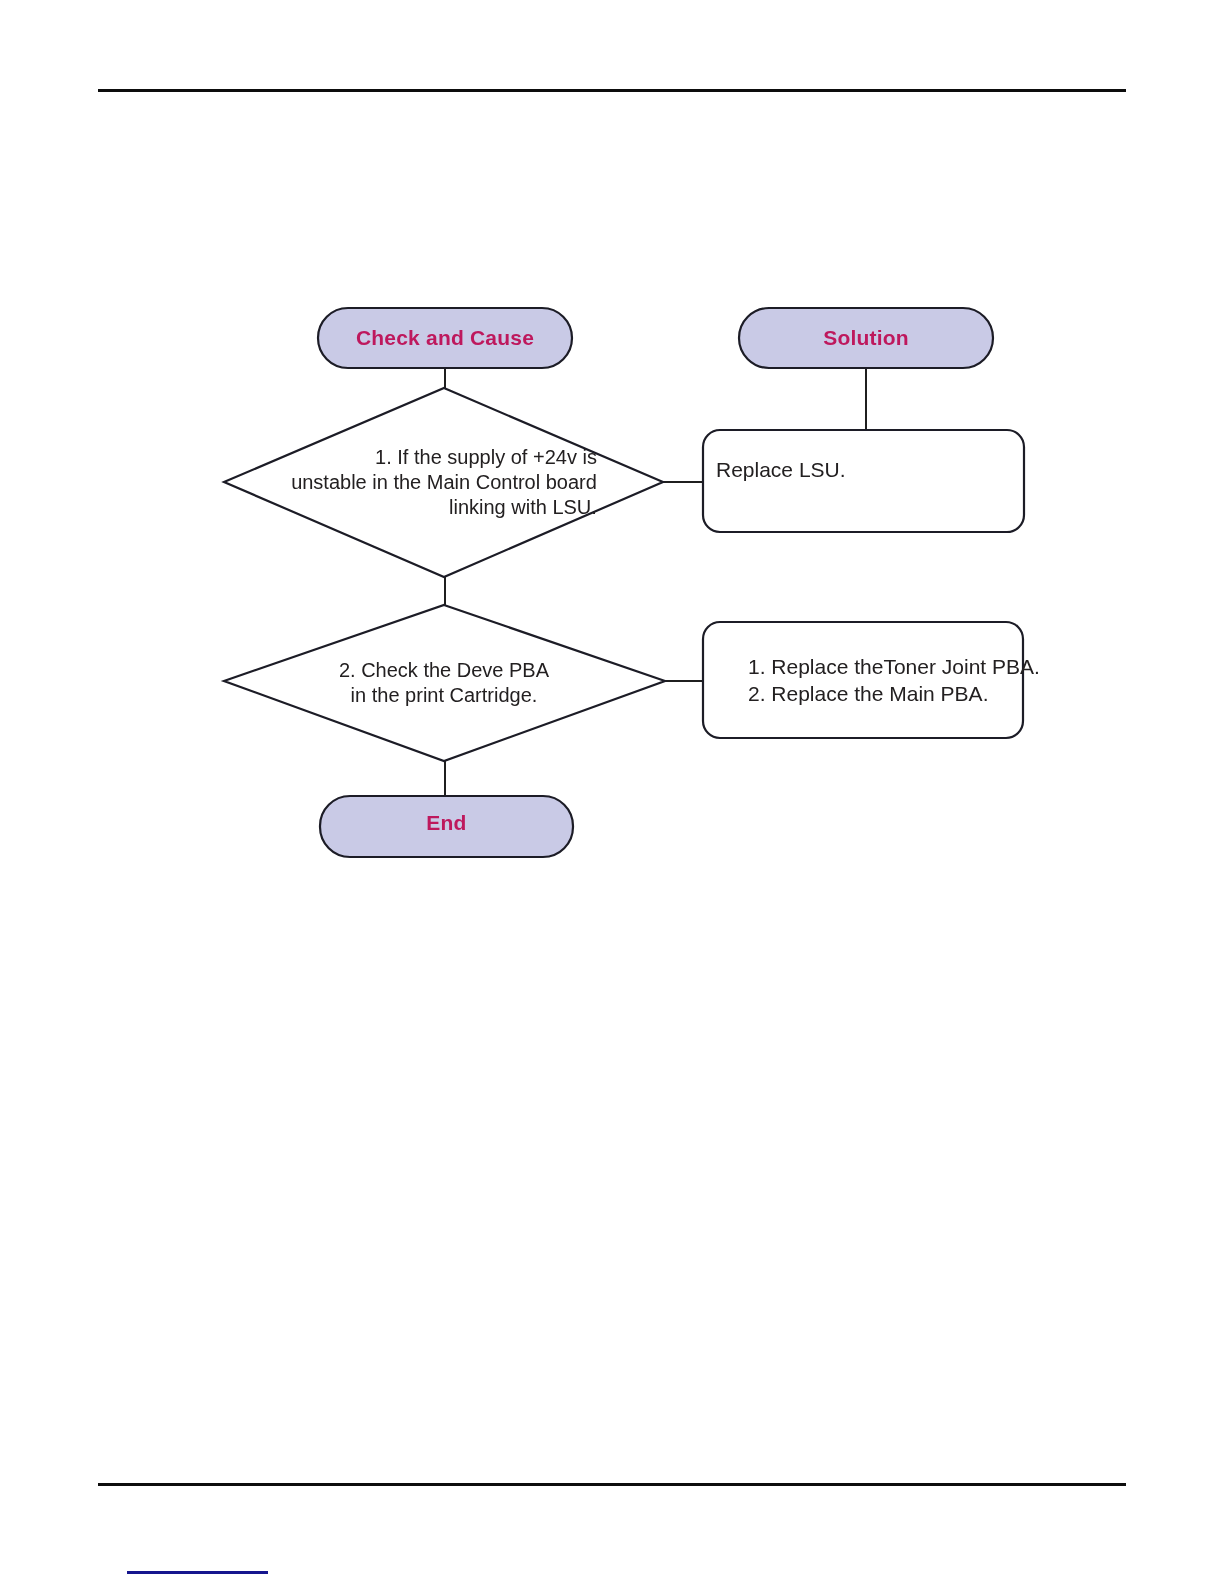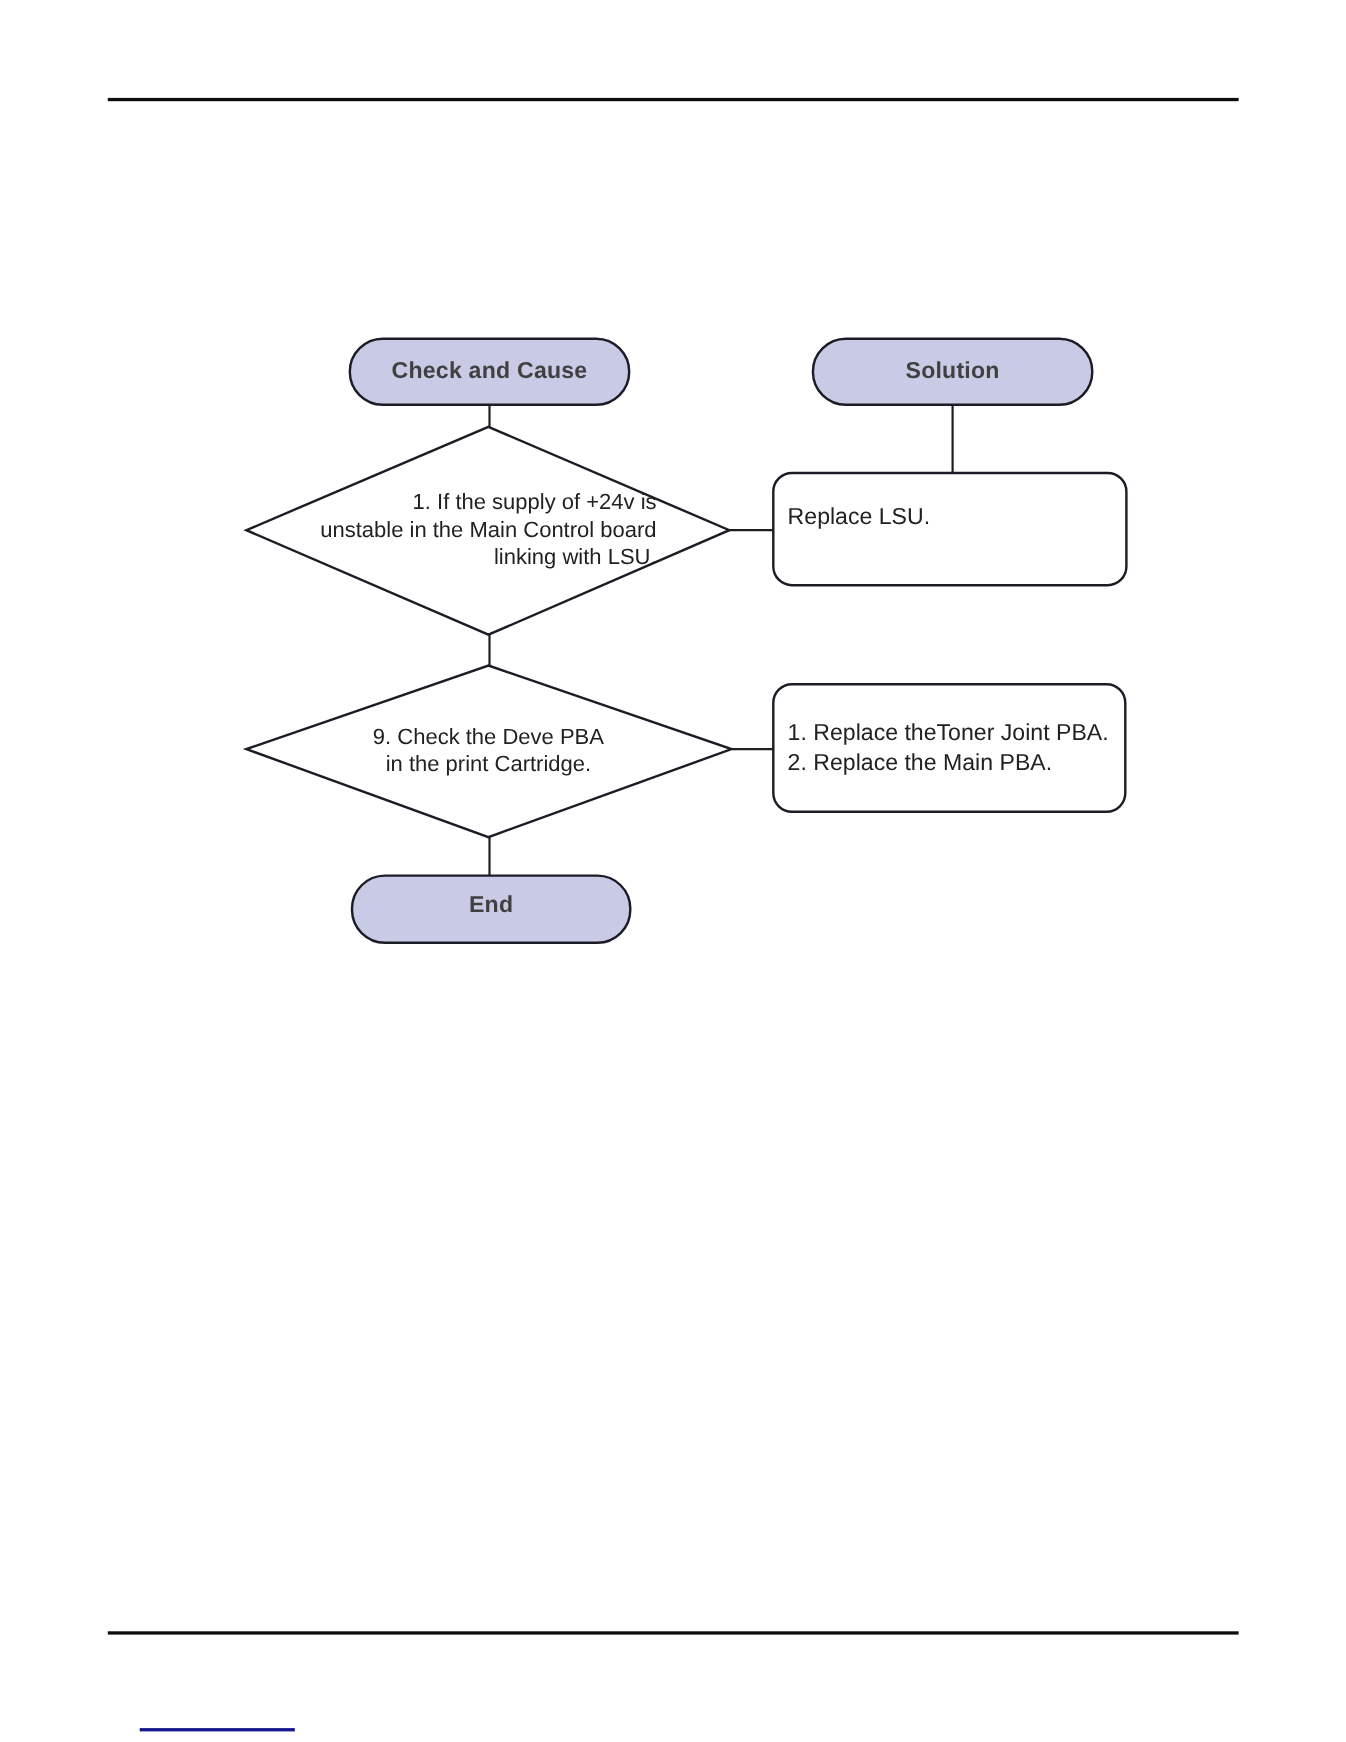--- a/index.html
+++ b/index.html
@@ -35,7 +35,7 @@
   .terminator-label {
     font-weight: bold;
     font-size: 21px;
-    color: #404040;
+    color: #be185d;
     letter-spacing: 0.2px;
   }
   .decision-label { font-size: 20px; line-height: 25px; }

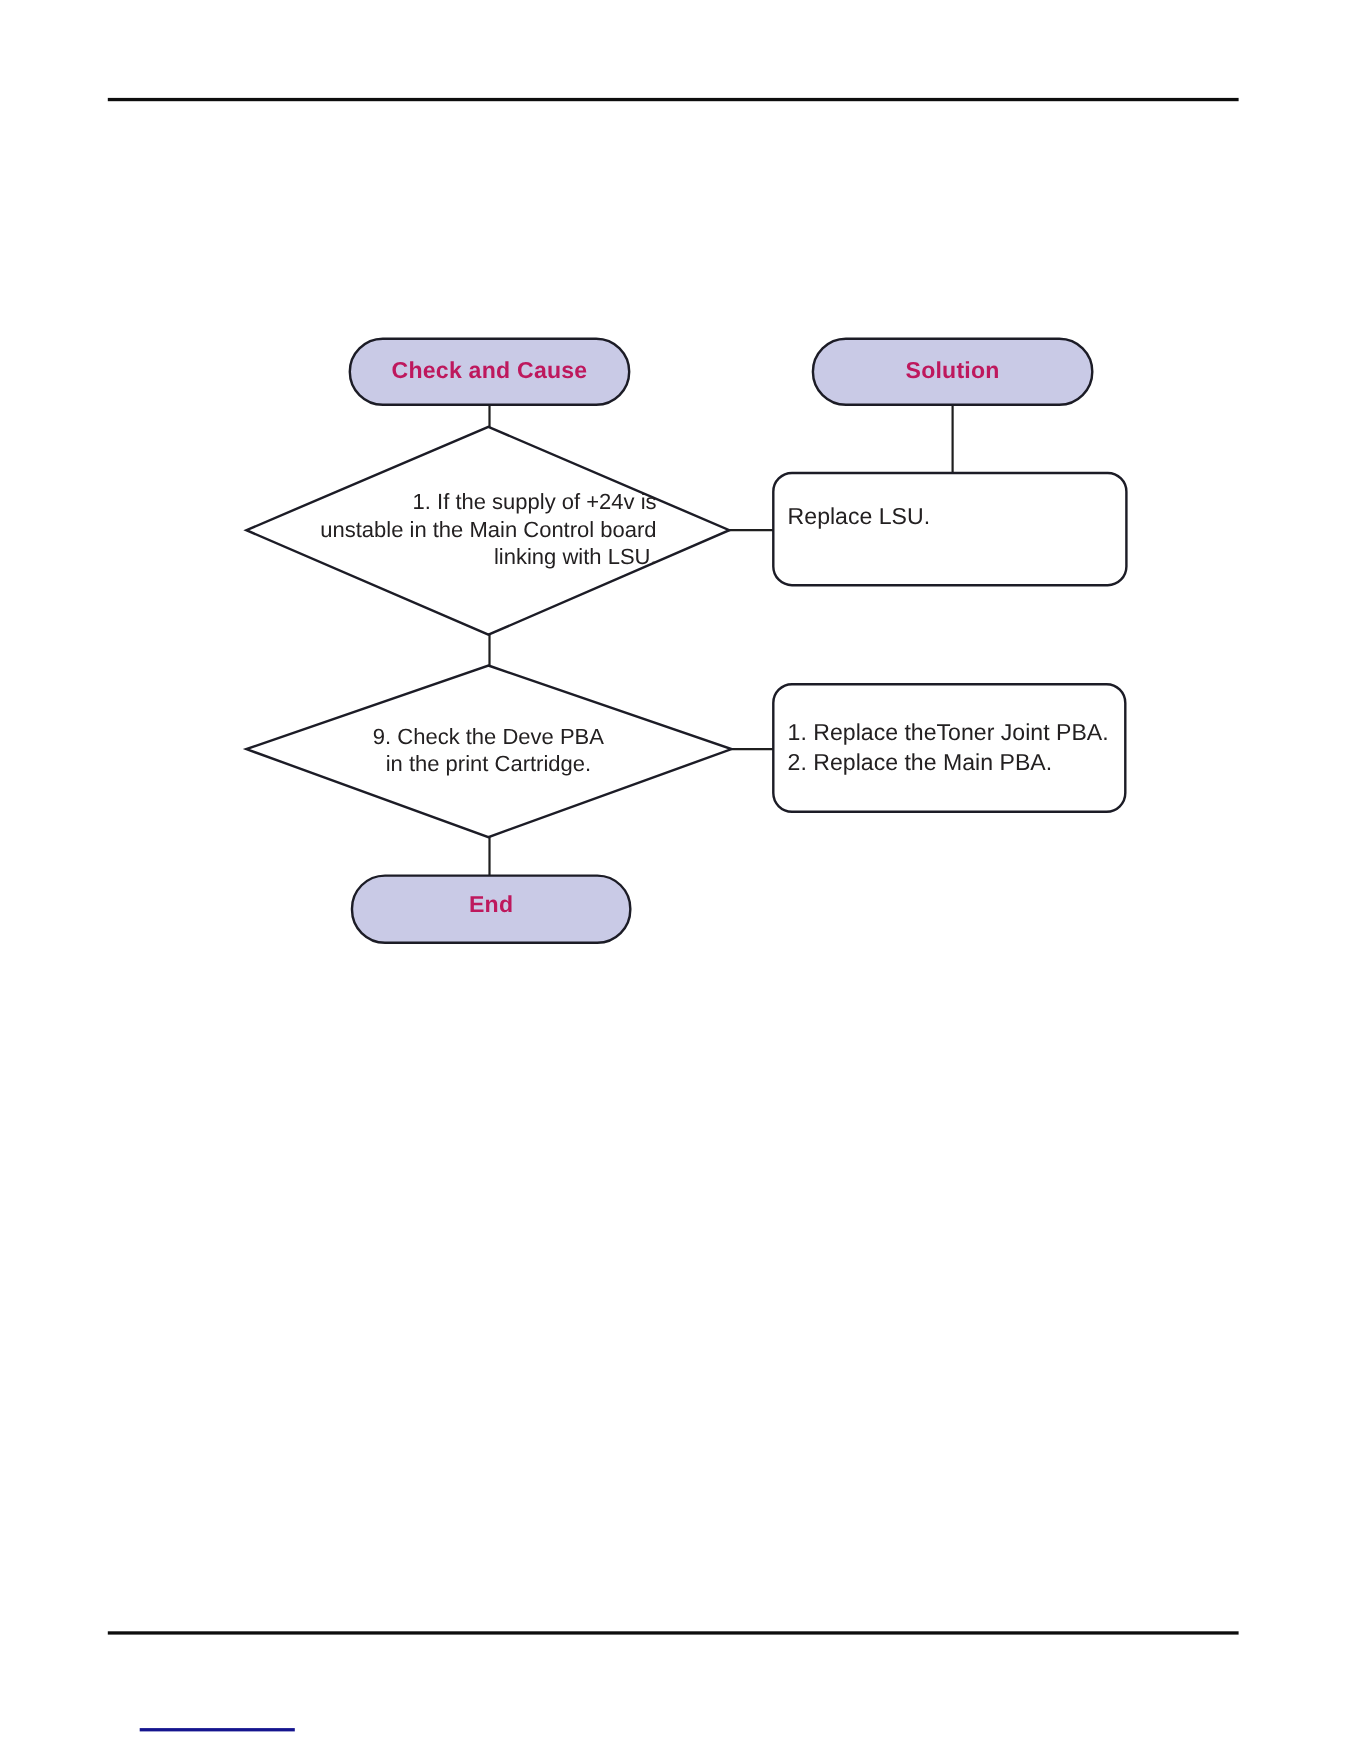--- a/index.html
+++ b/index.html
@@ -83,7 +83,7 @@
 
   <div class="node-label process-label" style="left:716px; top:430px; width:295px; height:78px;">Replace LSU.</div>
 
-  <div class="node-label decision-label" style="left:244px; top:605px; width:400px; height:156px;">9. Check the Deve PBA
+  <div class="node-label decision-label" style="left:244px; top:605px; width:400px; height:156px;">2. Check the Deve PBA
 in the print Cartridge.</div>
 
   <div class="node-label process-label" style="left:716px; top:622px; width:295px; height:116px;">1. Replace theToner Joint PBA.

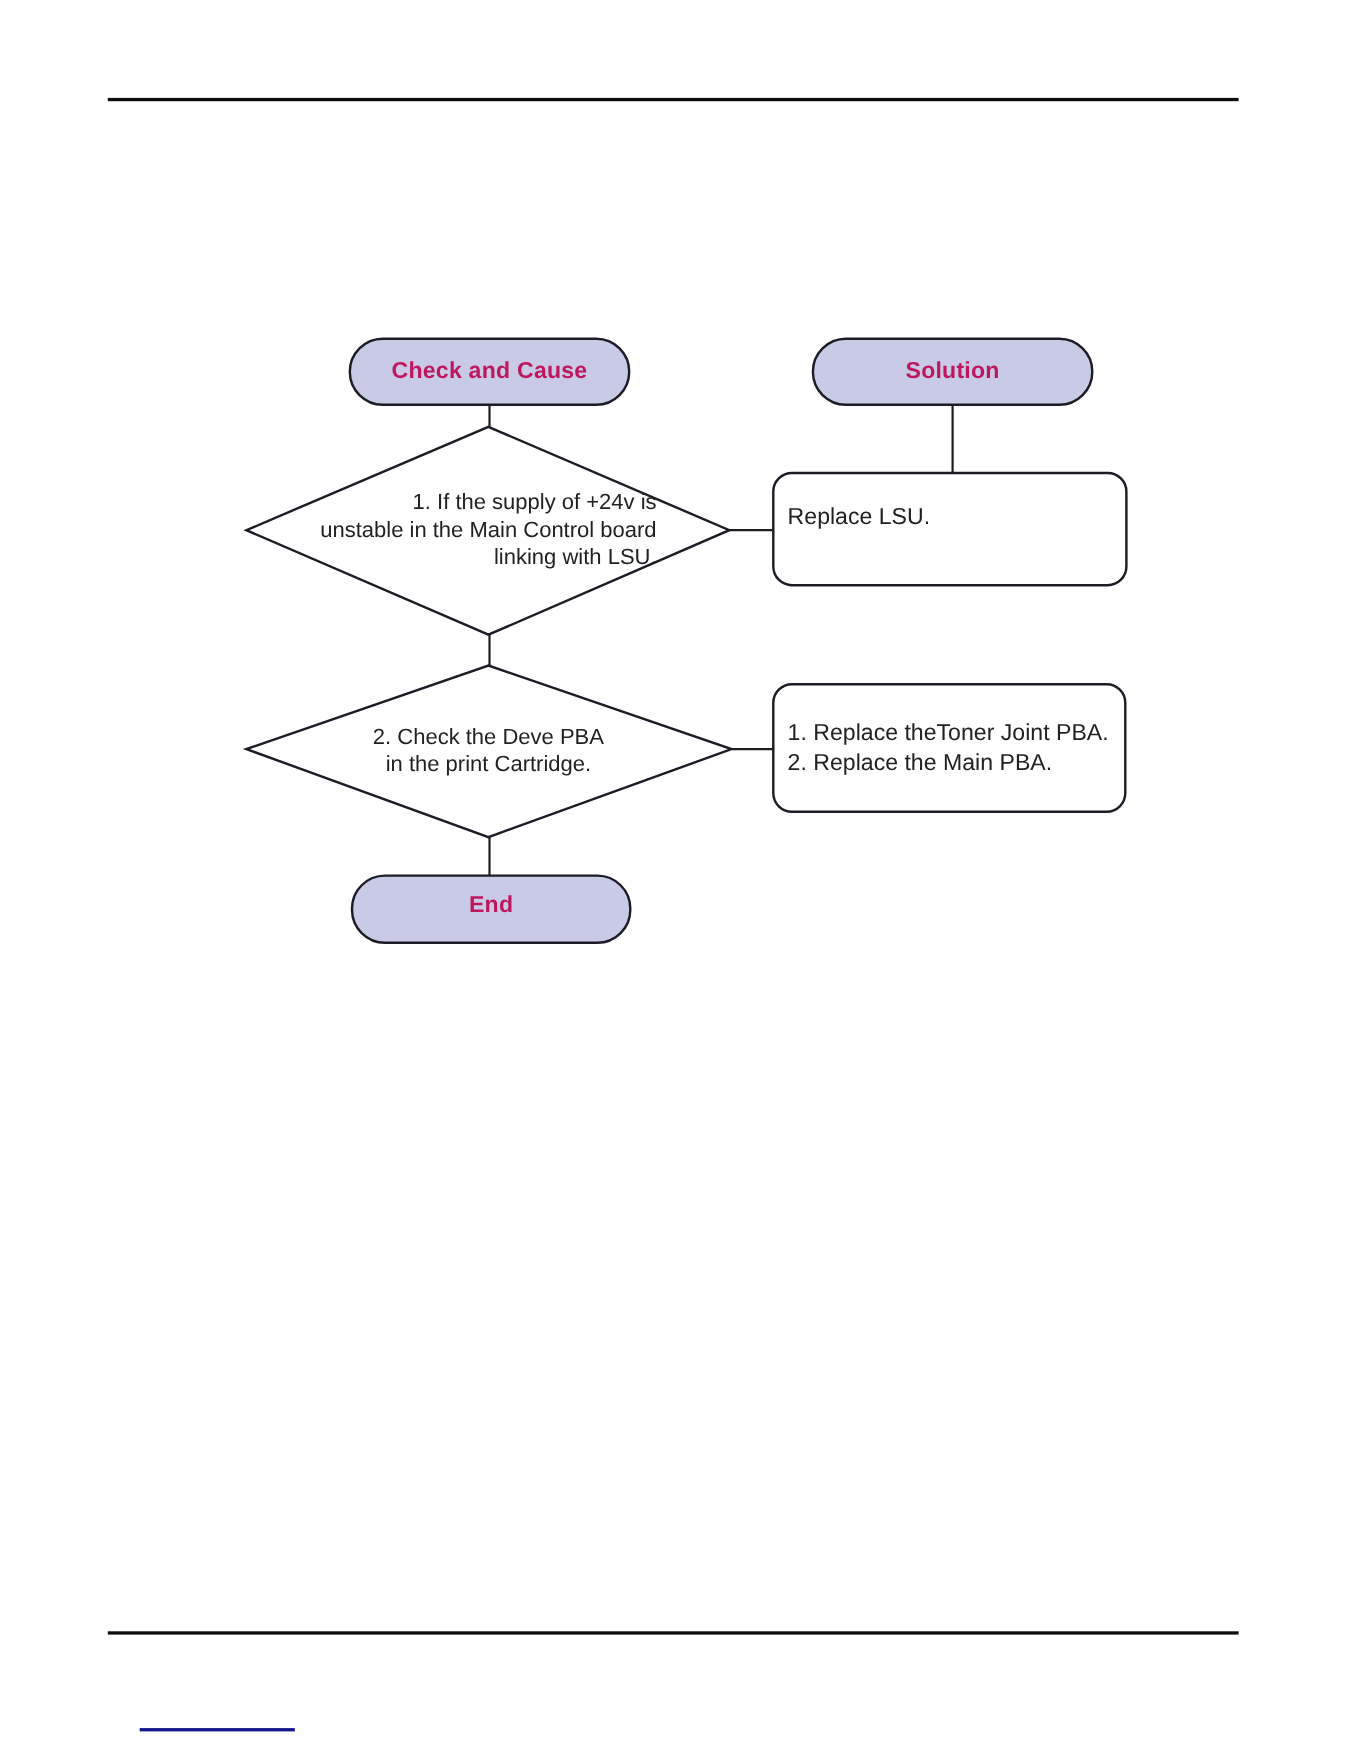--- a/index.html
+++ b/index.html
@@ -86,7 +86,7 @@
   <div class="node-label decision-label" style="left:244px; top:605px; width:400px; height:156px;">2. Check the Deve PBA
 in the print Cartridge.</div>
 
-  <div class="node-label process-label" style="left:716px; top:622px; width:295px; height:116px;">1. Replace theToner Joint PBA.
+  <div class="node-label process-label" style="left:748px; top:622px; width:295px; height:116px;">1. Replace theToner Joint PBA.
 2. Replace the Main PBA.</div>
 
   <div class="node-label terminator-label" style="left:320px; top:796px; width:253px; height:53px;">End</div>

